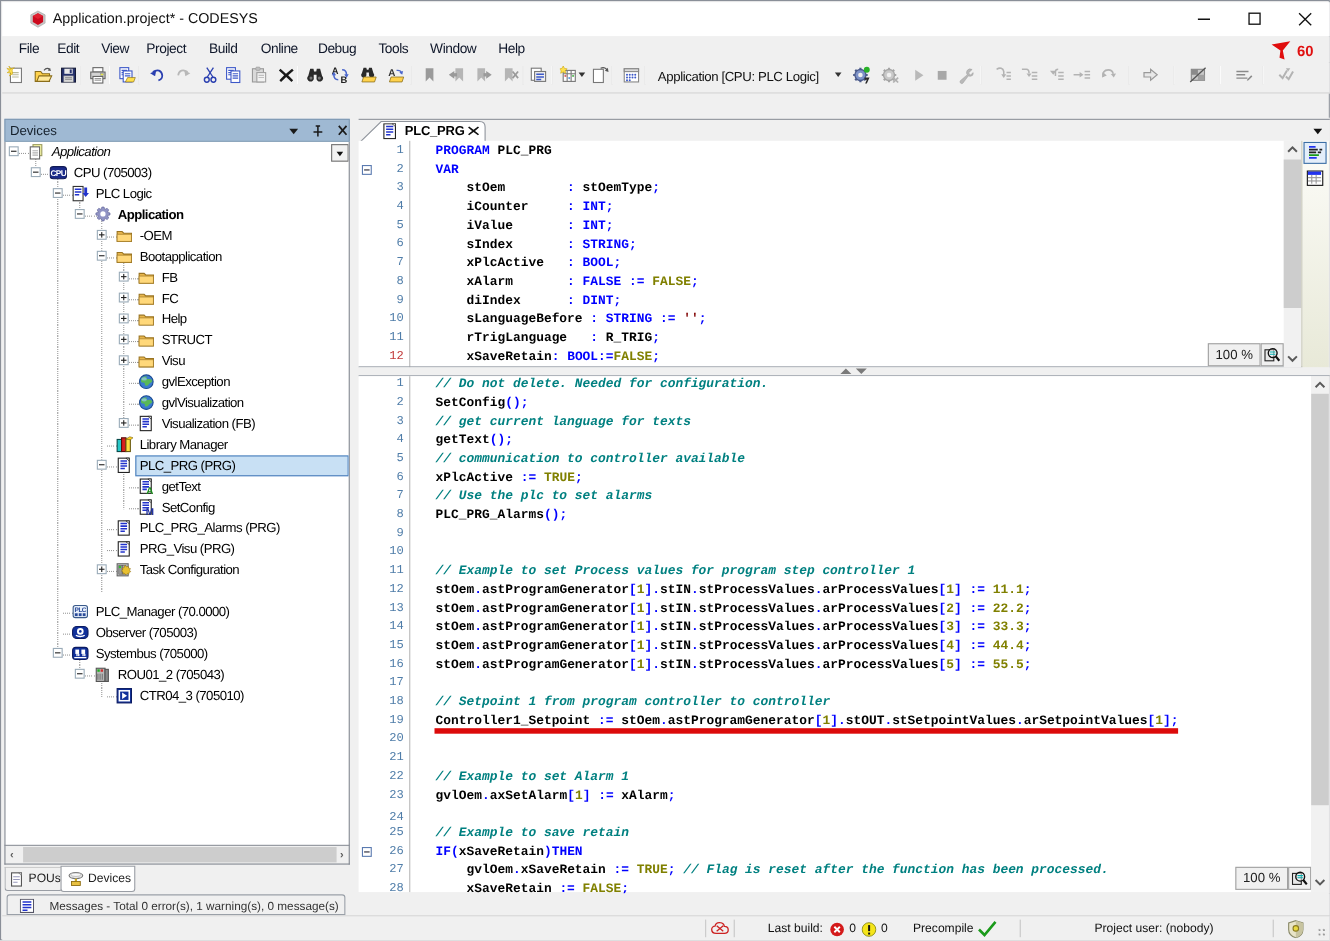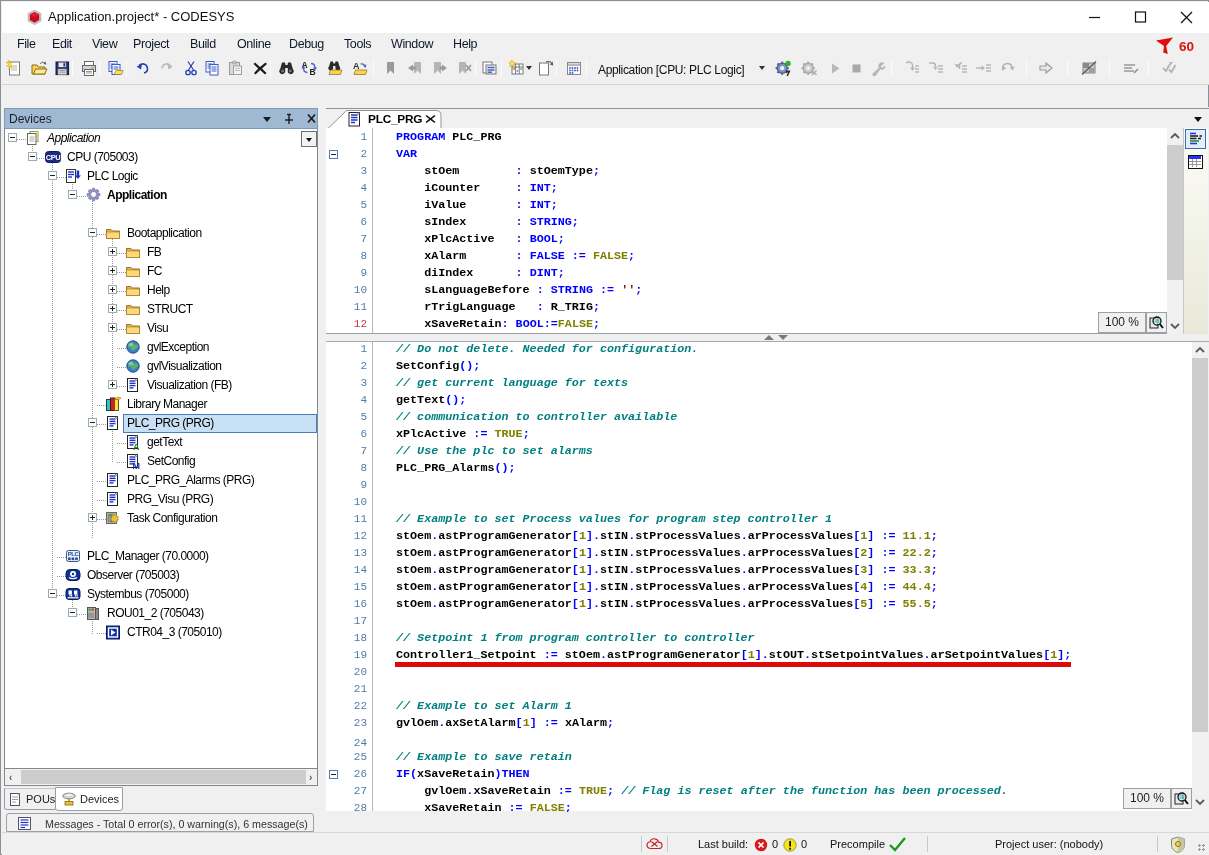--- a/index.html
+++ b/index.html
@@ -427,6 +427,18 @@
             </svg></div>
 <div class="lbl" style="left:102px;font-weight:bold;">Application</div>
 </div>
+<div class="trow" style="top:76px">
+<div class="abs" style="left:92px;top:10px;width:12px;height:1px;background-image:repeating-linear-gradient(to right,#9a9a9a 0 1px,transparent 1px 2px);"></div>
+<div class="exp" style="left:83px">
+            <i></i>
+            <b></b>
+          </div>
+<div class="ticon" style="left:100px"><svg width="16" height="16" viewBox="0 0 16 16">
+              <path d="M1.5 4.5 L6 4.5 L7.5 6 L14.5 6 L14.5 13.5 L1.5 13.5 Z" fill="#e8b64c" stroke="#9a7422"></path>
+              <path d="M1.5 7 L14.5 7 L14.5 13.5 L1.5 13.5 Z" fill="#ffd87a" stroke="#9a7422" stroke-width="0.6"></path>
+            </svg></div>
+<div class="lbl" style="left:122px;">-OEM</div>
+</div>
 <div class="trow" style="top:95px">
 <div class="abs" style="left:92px;top:10px;width:12px;height:1px;background-image:repeating-linear-gradient(to right,#9a9a9a 0 1px,transparent 1px 2px);"></div>
 <div class="exp" style="left:83px">

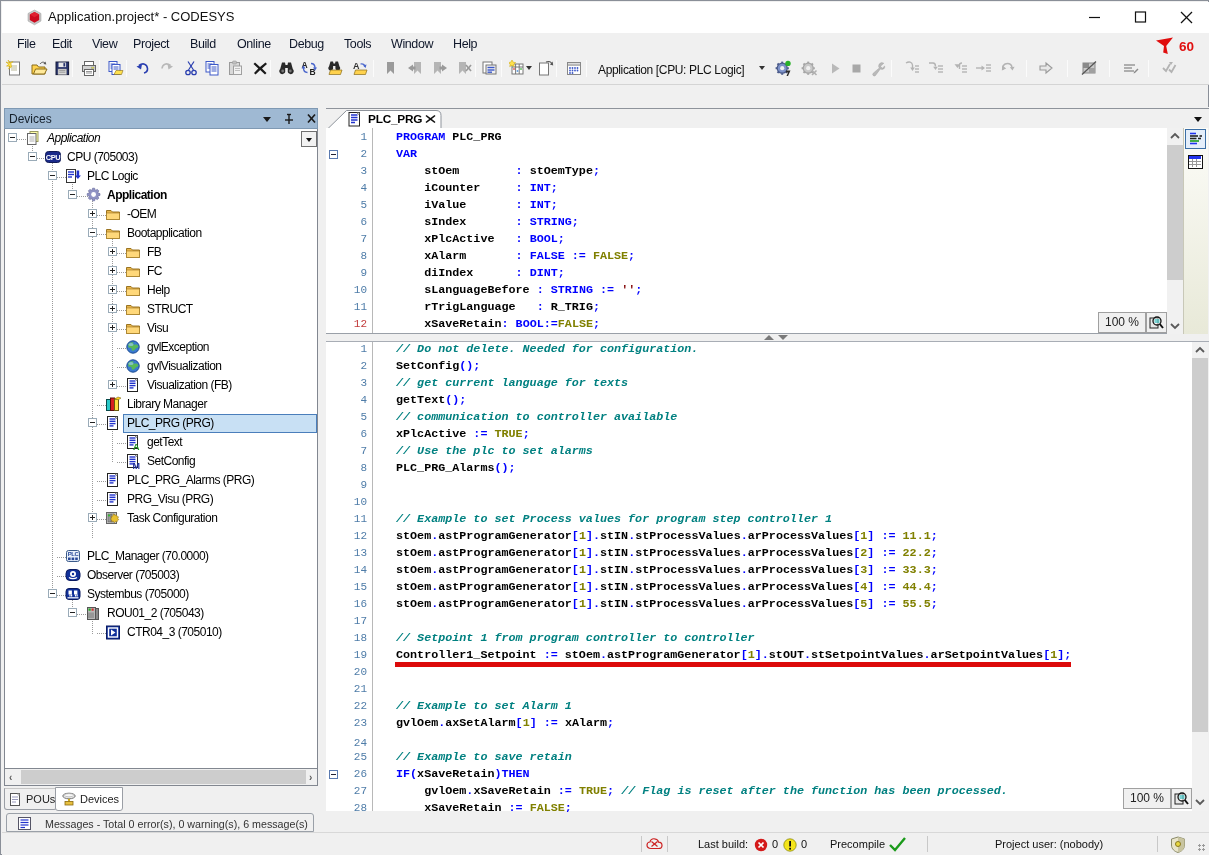--- a/index.html
+++ b/index.html
@@ -930,7 +930,7 @@
             <line x1="2.5" y1="10.5" x2="7" y2="10.5"></line>
           </g>
         </svg>
-<div class="abs" style="left:38px;top:4px;font-size:10.7px;color:#333;">Messages - Total 0 error(s), 0 warning(s), 6 message(s)</div>
+<div class="abs" style="left:38px;top:4px;font-size:10.7px;color:#333;">Messages - Total 0 error(s), 1 warning(s), 0 message(s)</div>
 </div>
     </div>
 <div class="abs" style="left:1px;top:831px;width:1207px;height:23px;background:#f0f0f0;border-top:1px solid #d8d8d8;">

